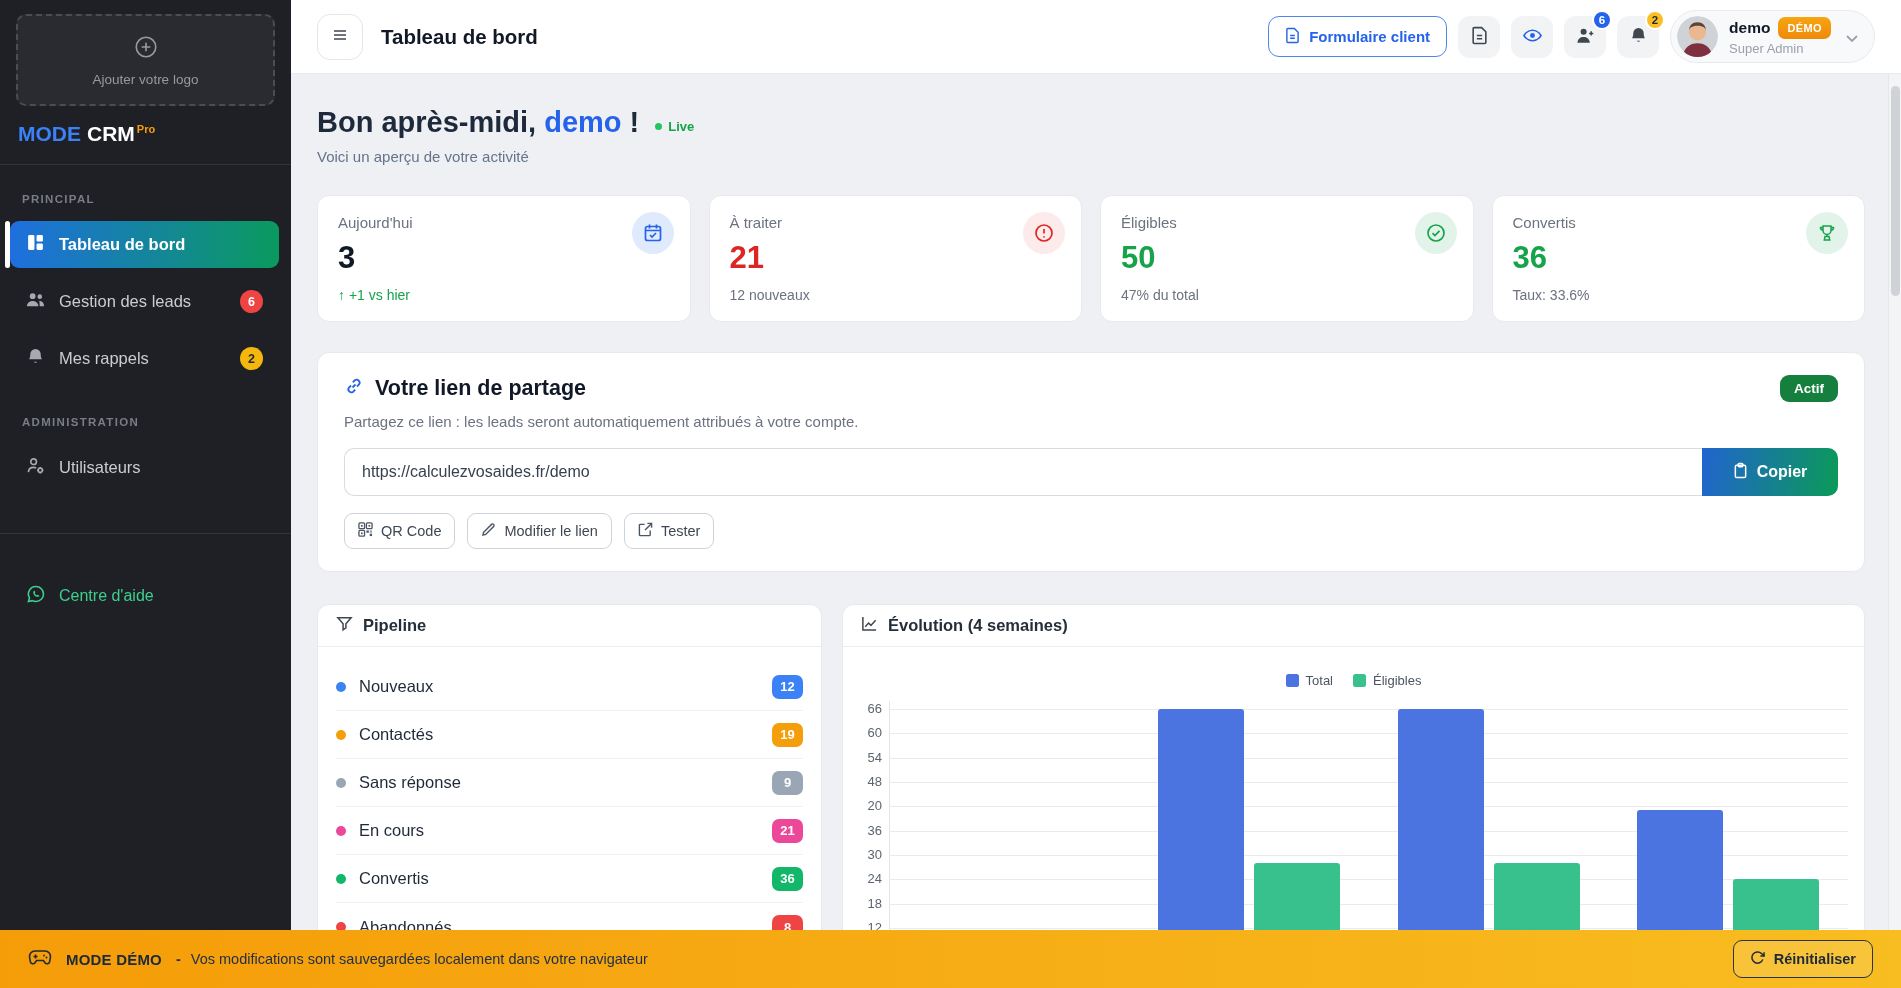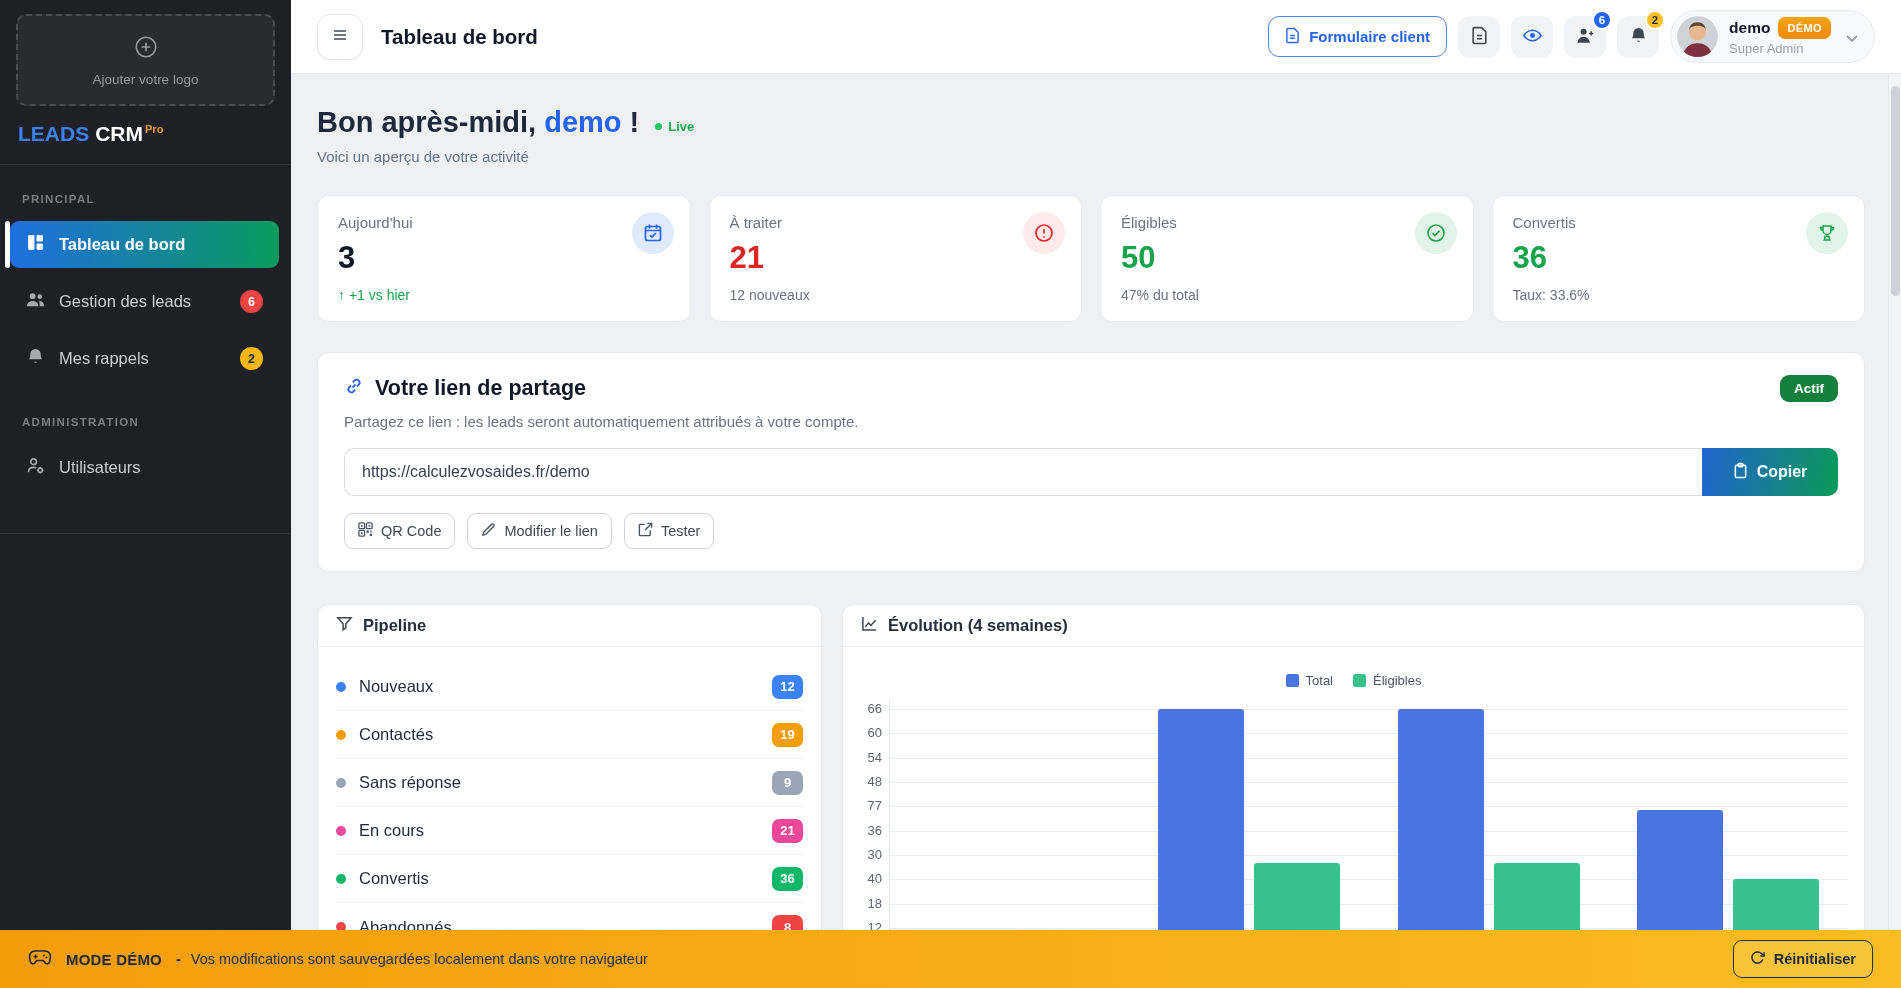--- a/index.html
+++ b/index.html
@@ -152,7 +152,7 @@
       </span>
       <div class="logo-box-label">Ajouter votre logo</div>
     </div>
-    <div class="brand"><span class="b1">LEADS</span><span class="b2">CRM</span><span class="bpro">Pro</span></div>
+    <div class="brand"><span class="b1">MODE</span><span class="b2">CRM</span><span class="bpro">Pro</span></div>
     <div class="sb-divider"></div>
 
     <div class="sb-section">PRINCIPAL</div>

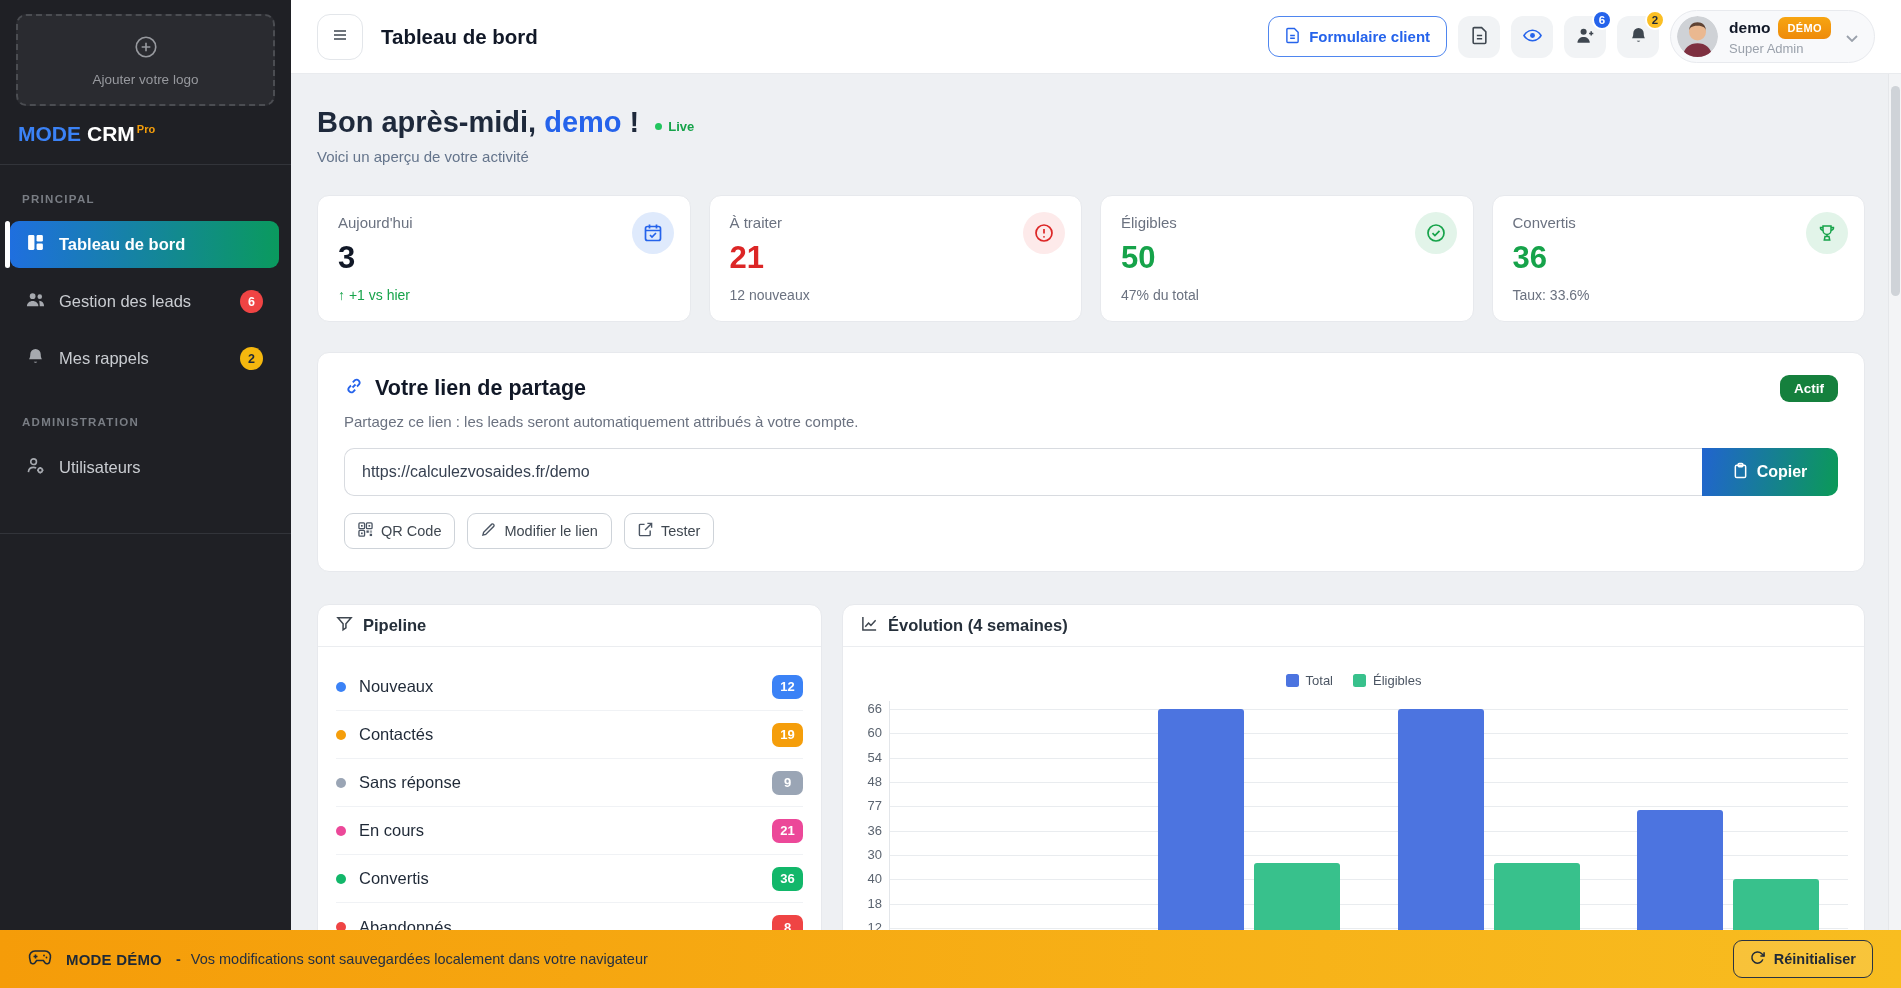--- a/index.html
+++ b/index.html
@@ -209,6 +209,15 @@
 
     <div class="sb-divider" style="margin-top:36px;"></div>
 
+    <div class="help-item" style="color: rgb(62, 207, 142);">
+      <span>
+        <svg viewBox="0 0 20 20" fill="none" stroke="currentColor" stroke-width="1.6">
+            <path d="M10 2.5a7.5 7.5 0 0 1 0 15c-1.3 0-2.6-.3-3.7-.9L2.5 17.5l1-3.6A7.5 7.5 0 0 1 10 2.5z"></path>
+            <path d="M7.5 7.2c.2-.6.9-.7 1.2-.1l.5 1c.1.3 0 .6-.2.8l-.4.4c.5 1 1.3 1.7 2.2 2.1l.4-.4c.2-.2.5-.3.8-.1l1 .5c.5.3.4 1-.1 1.2-3.2 1.2-6.6-2.2-5.4-5.4z" fill="currentColor" stroke="none"></path>
+          </svg>
+      </span>
+      <span>Centre d'aide</span>
+    </div>
   </aside>
 
   <div class="main">

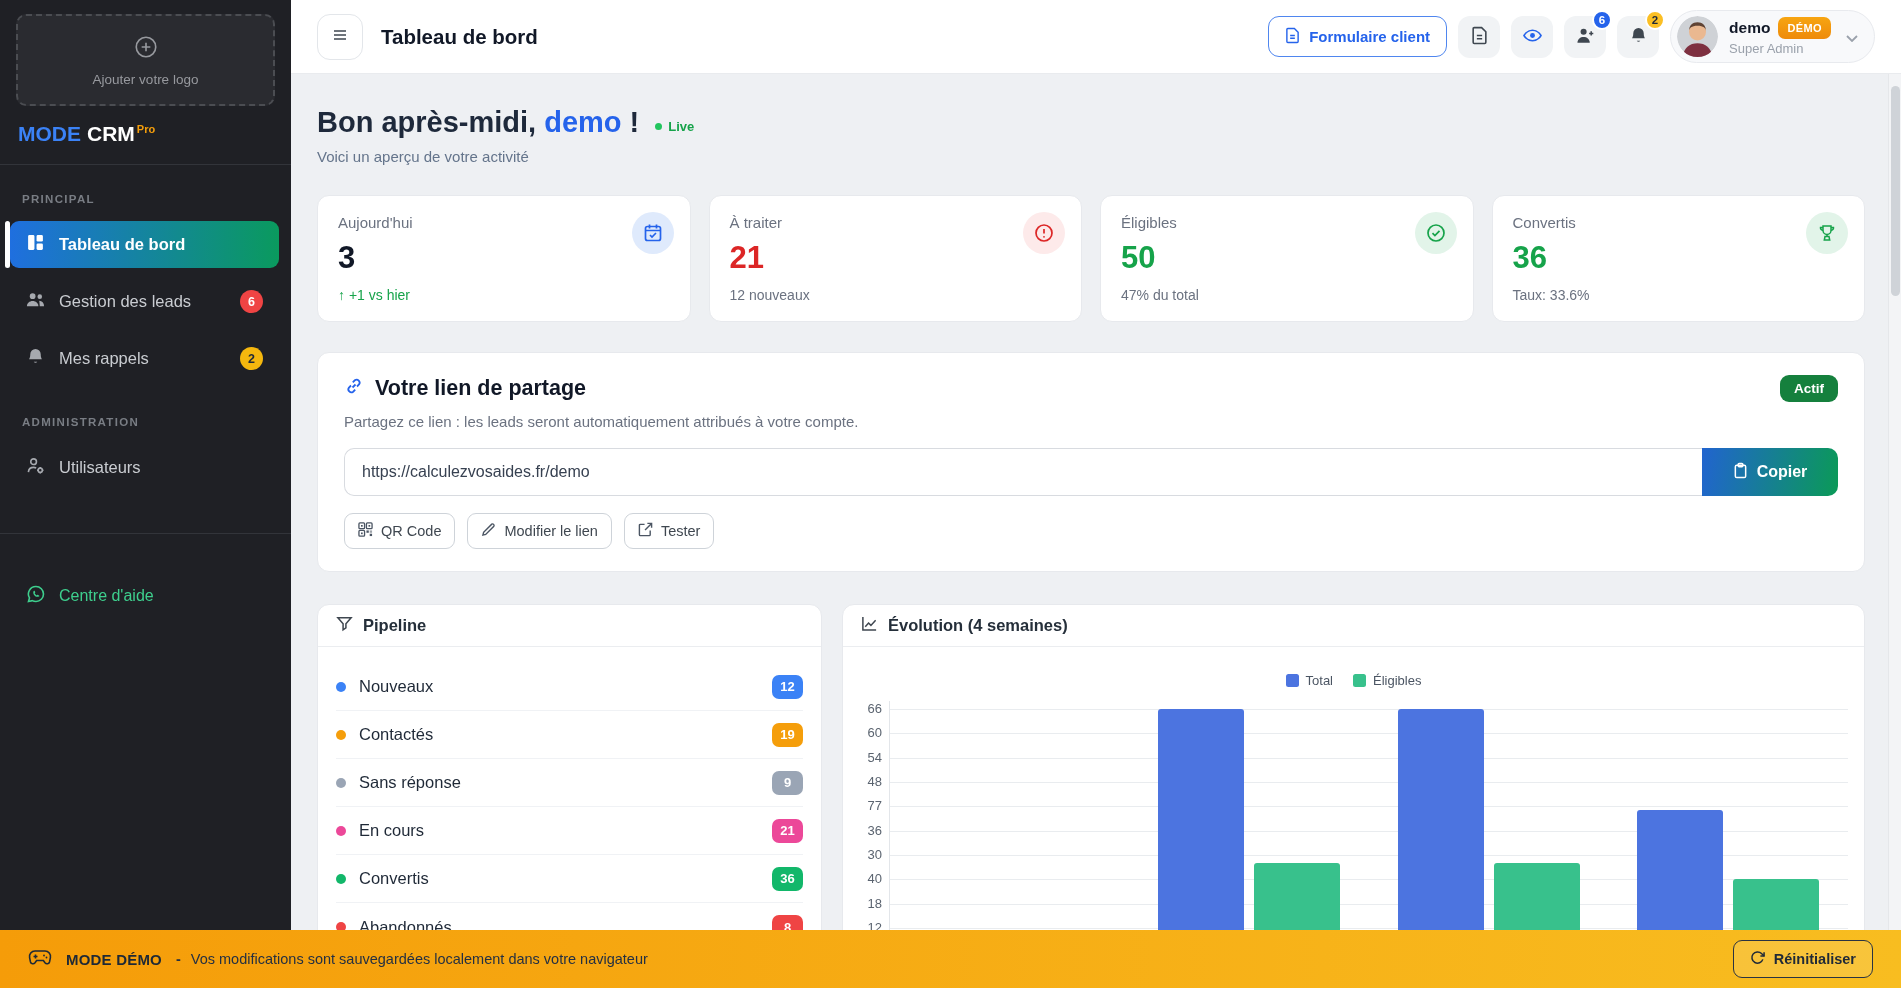--- a/index.html
+++ b/index.html
@@ -507,7 +507,7 @@
                 <div class="gridline" style="top: 81px;"></div>
                 <div class="ytick" style="top: 73px;">48</div>
                 <div class="gridline" style="top: 105.3px;"></div>
-                <div class="ytick" style="top: 97.3px;">77</div>
+                <div class="ytick" style="top: 97.3px;">20</div>
                 <div class="gridline" style="top: 129.6px;"></div>
                 <div class="ytick" style="top: 121.6px;">36</div>
                 <div class="gridline" style="top: 153.9px;"></div>

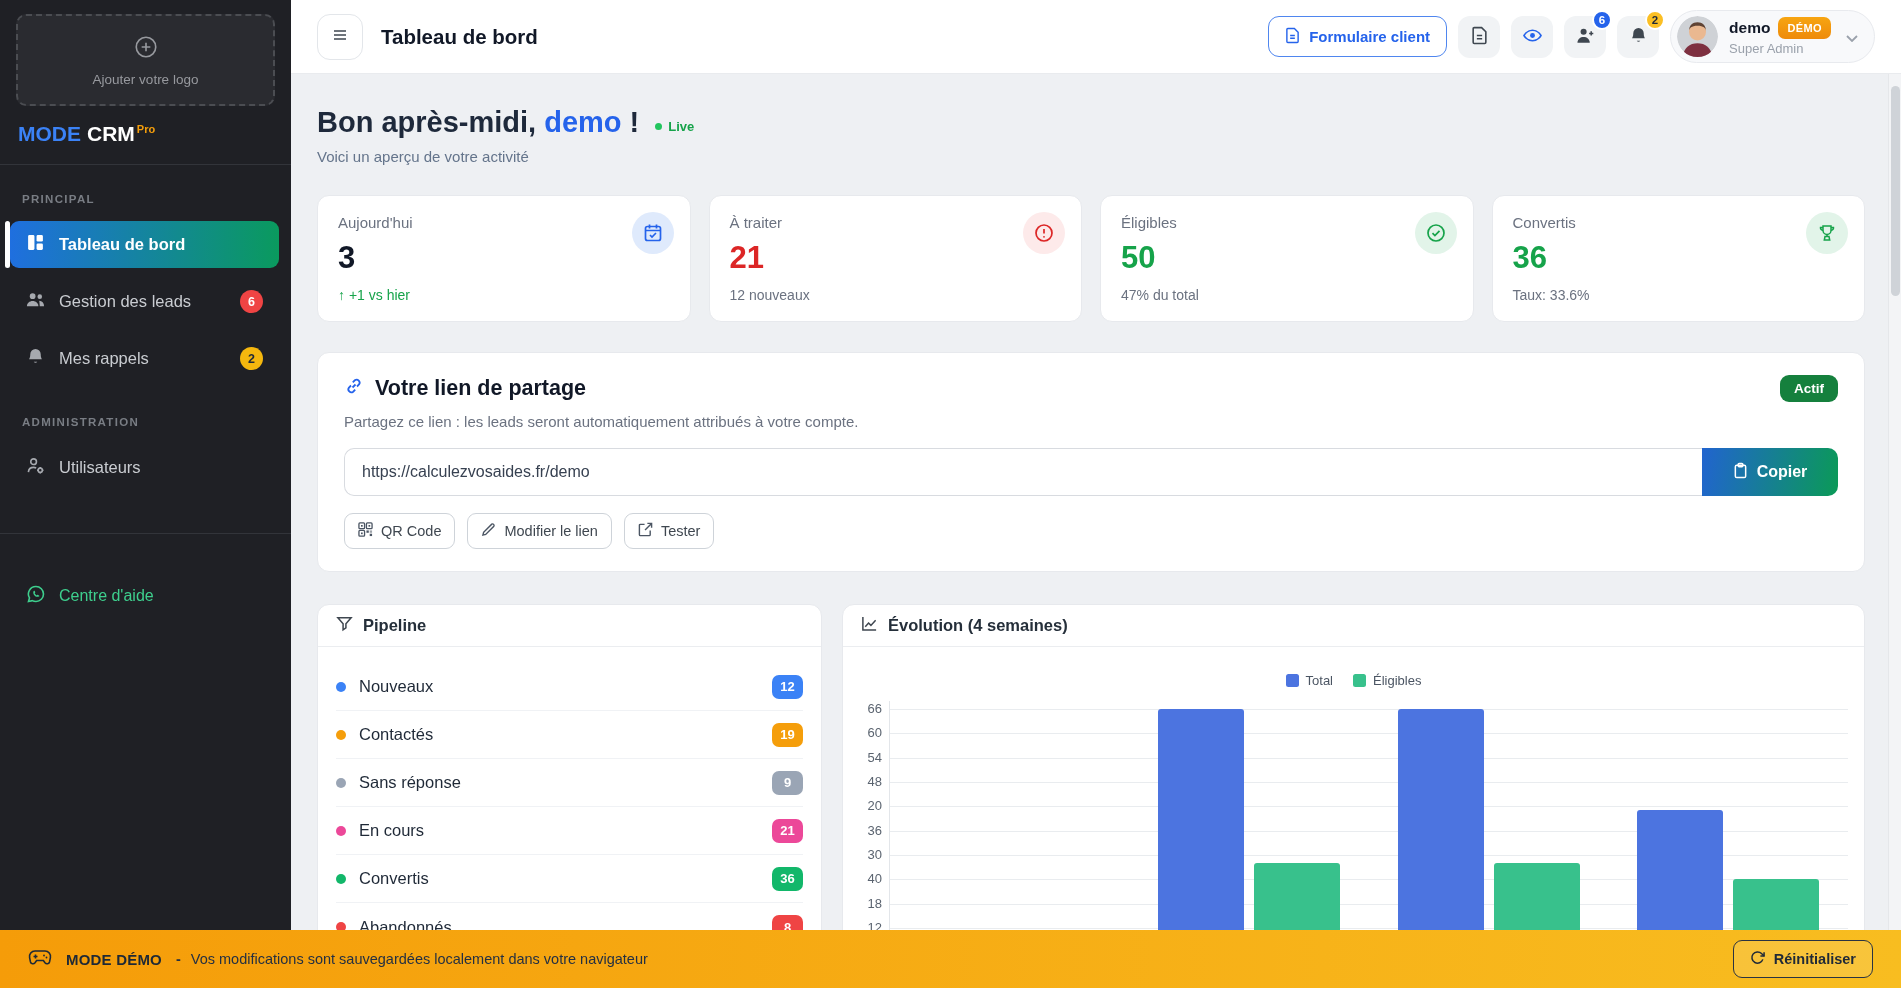--- a/index.html
+++ b/index.html
@@ -513,7 +513,7 @@
                 <div class="gridline" style="top: 153.9px;"></div>
                 <div class="ytick" style="top: 145.9px;">30</div>
                 <div class="gridline" style="top: 178.2px;"></div>
-                <div class="ytick" style="top: 170.2px;">40</div>
+                <div class="ytick" style="top: 170.2px;">24</div>
                 <div class="gridline" style="top: 202.5px;"></div>
                 <div class="ytick" style="top: 194.5px;">18</div>
                 <div class="gridline" style="top: 226.8px;"></div>

